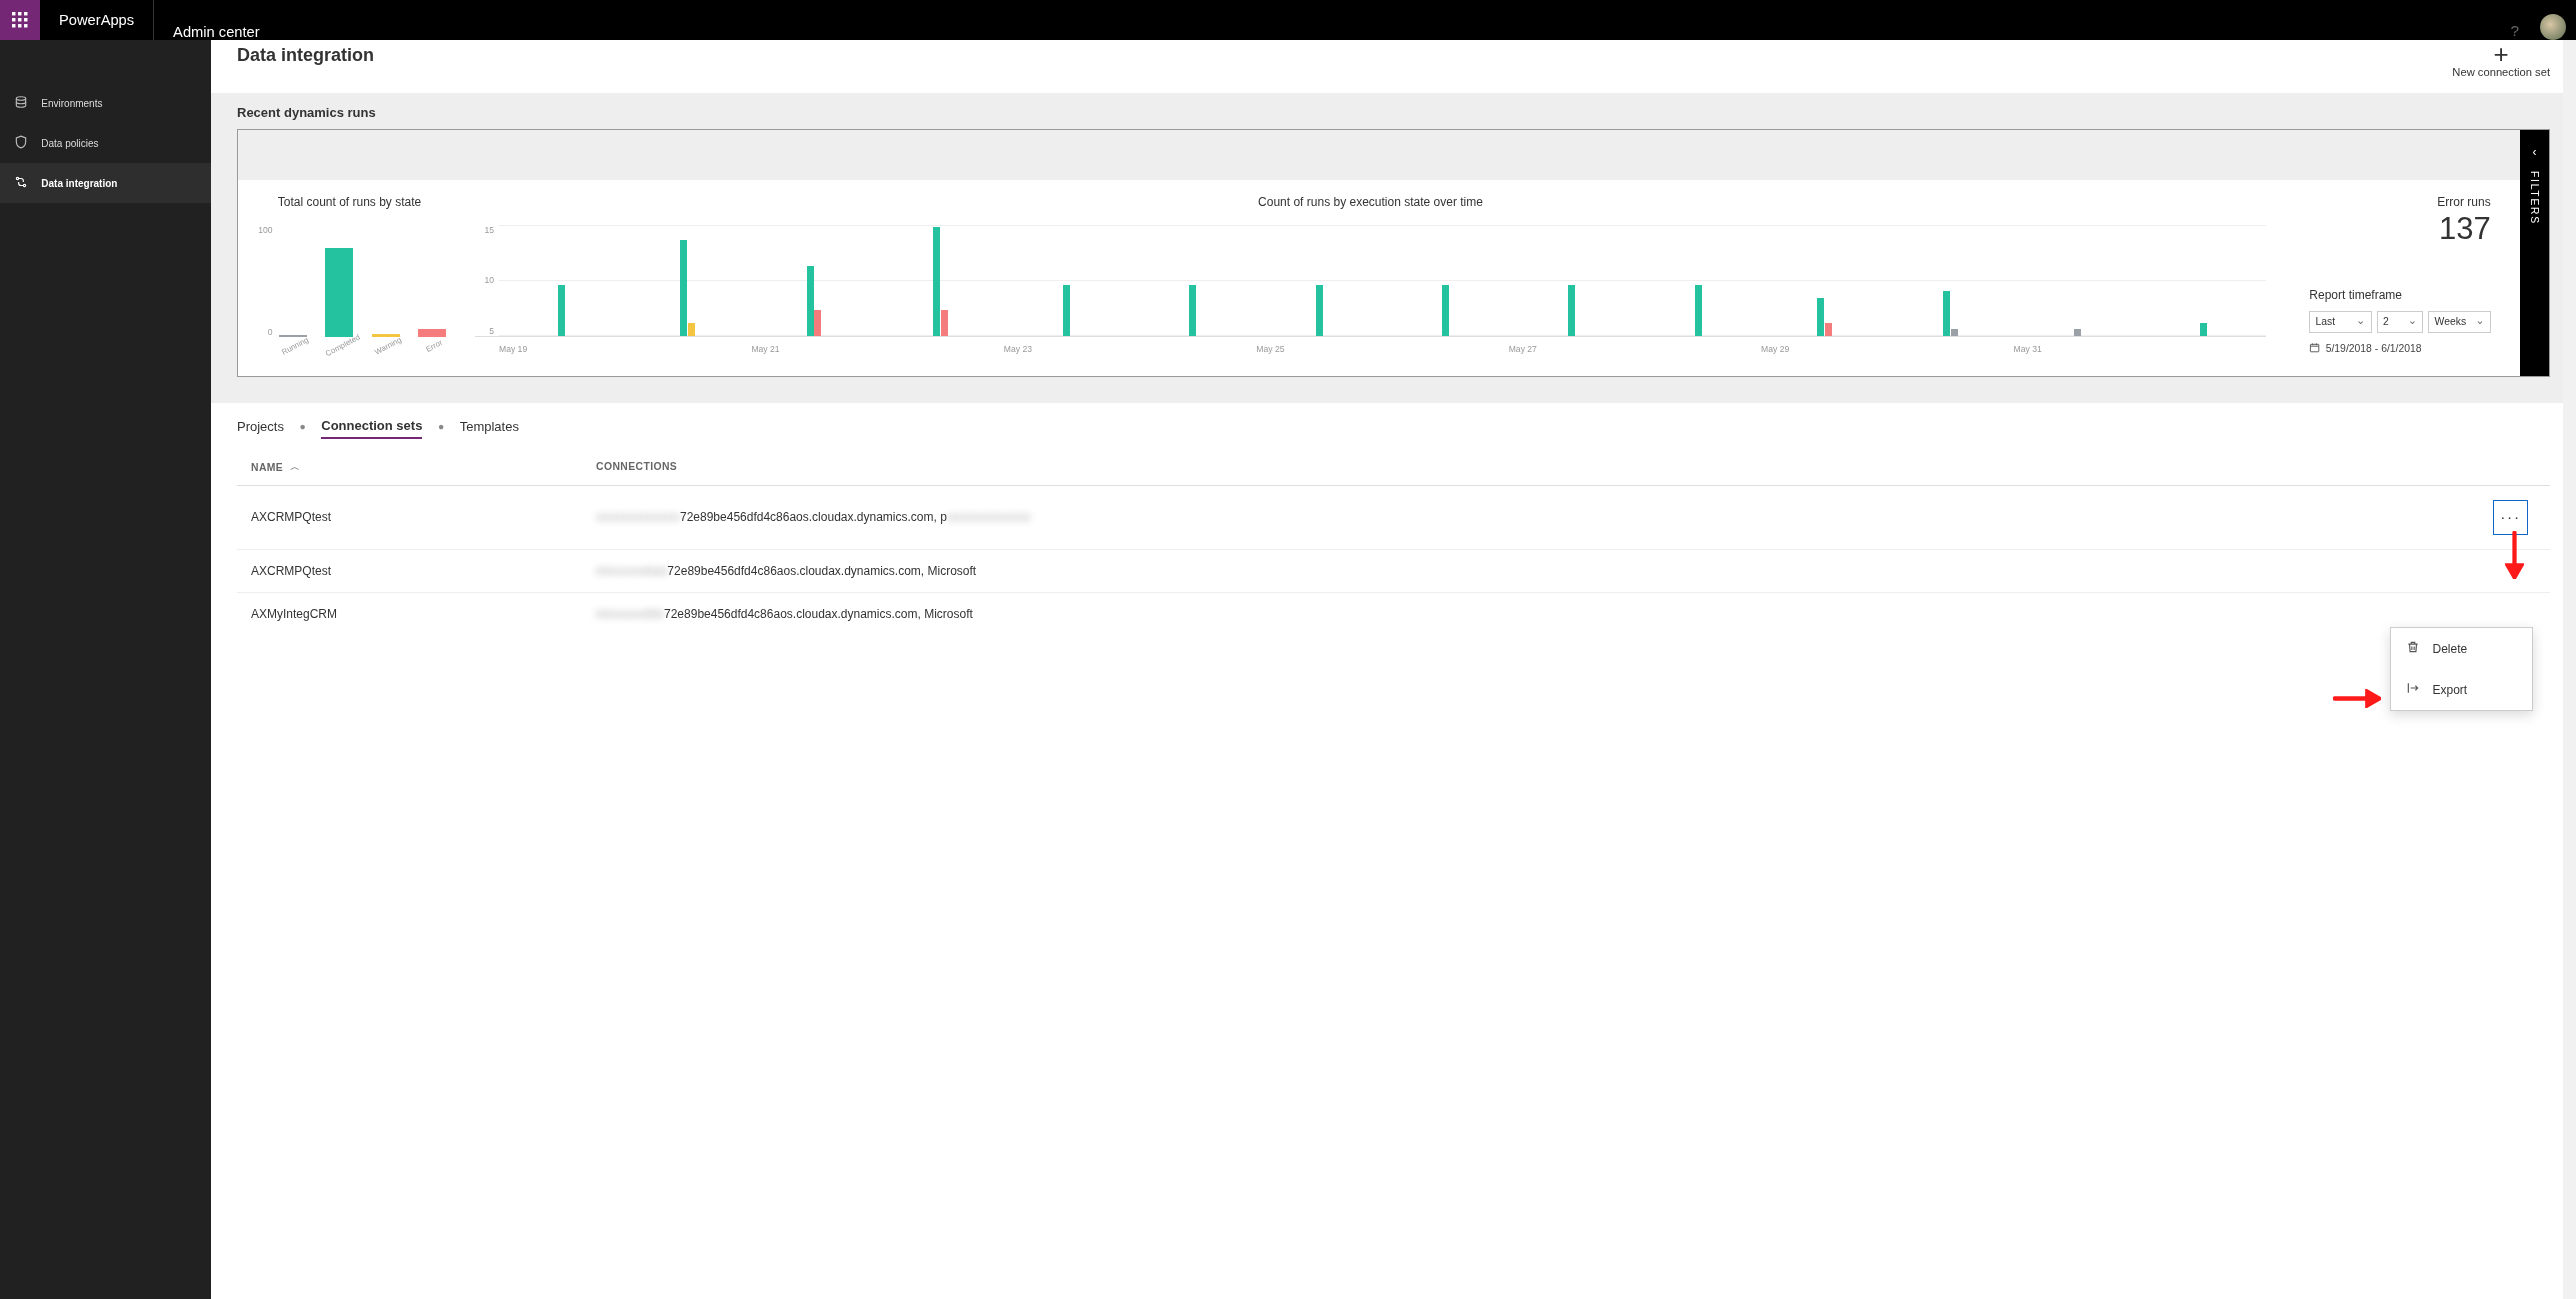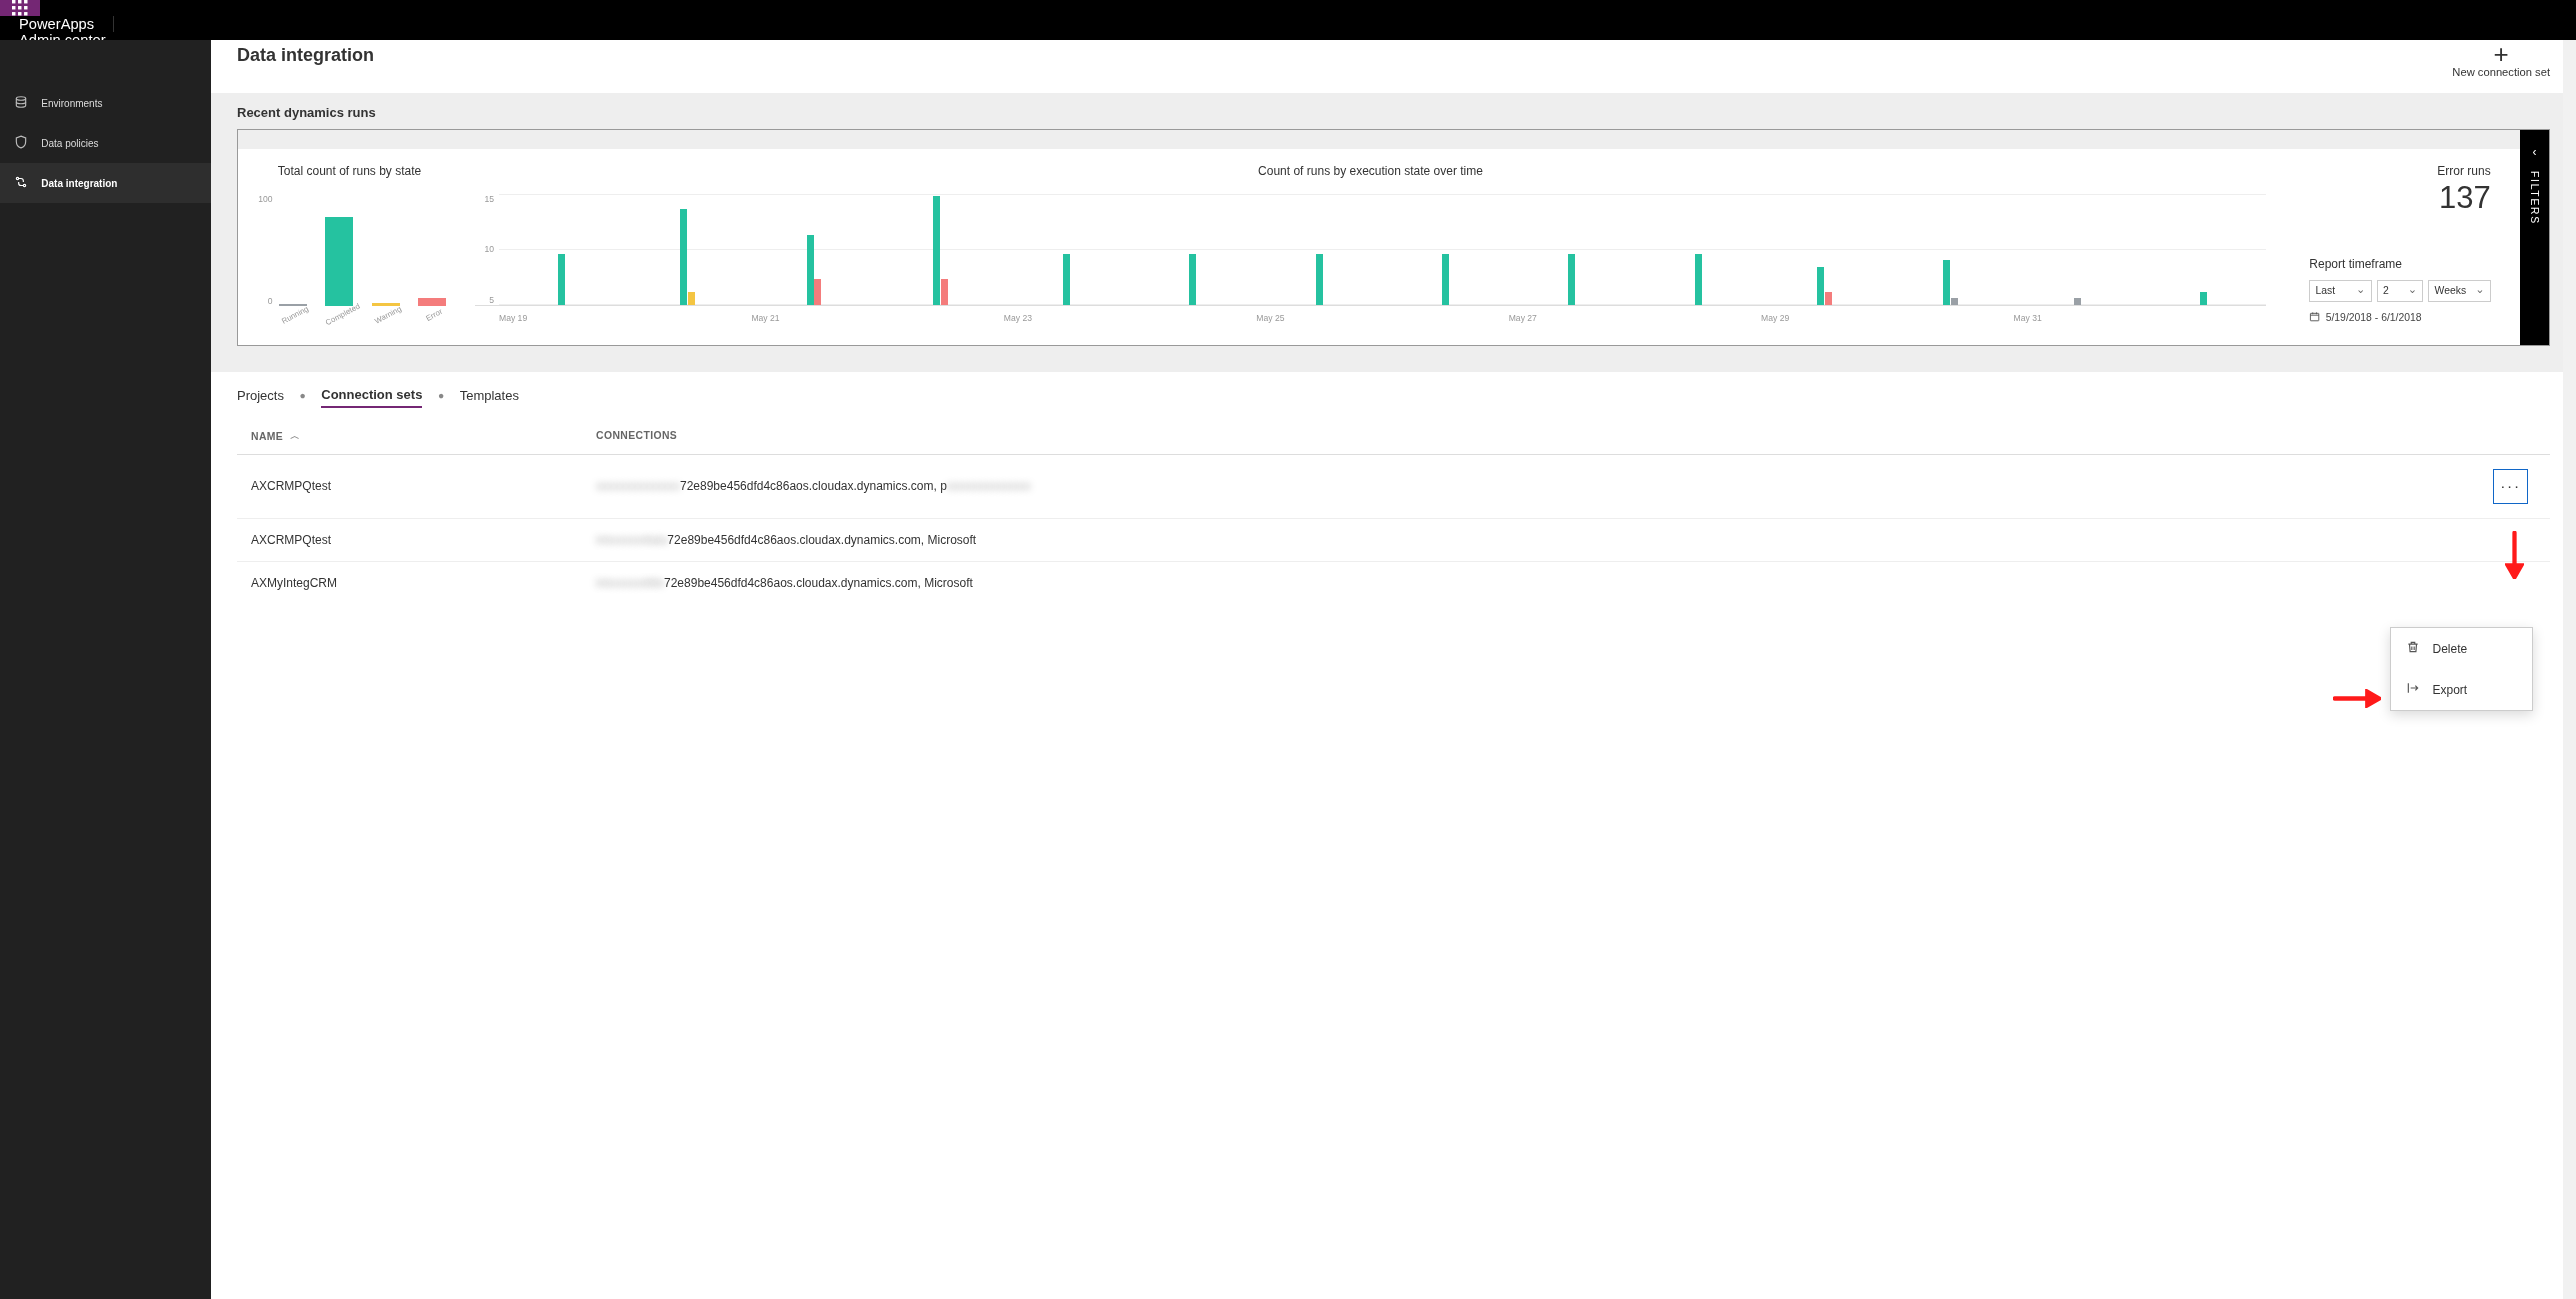--- a/index.html
+++ b/index.html
@@ -6,7 +6,7 @@
   body { font-family: "Segoe UI", Arial, sans-serif; font-size: 12px; color: #333; background: #fff; overflow-x: hidden; }
 
   
-  .topbar { height: 40px; background: #000; display: flex; align-items: flex-start; color: #fff; flex-direction: column; }
+  .topbar { height: 40px; background: #000; display: flex; align-items: flex-end; color: #fff; }
   .waffle { width: 40px; height: 40px; background: #742774; display: flex; align-items: center; justify-content: center; cursor: pointer; }
   .waffle svg { width: 15.5px; height: 15.5px; }
   .brand { padding: 0 19px; font-size: 14.7px; font-weight: 400; border-right: 0.9px solid #333; height: 100%; display: flex; align-items: center; }

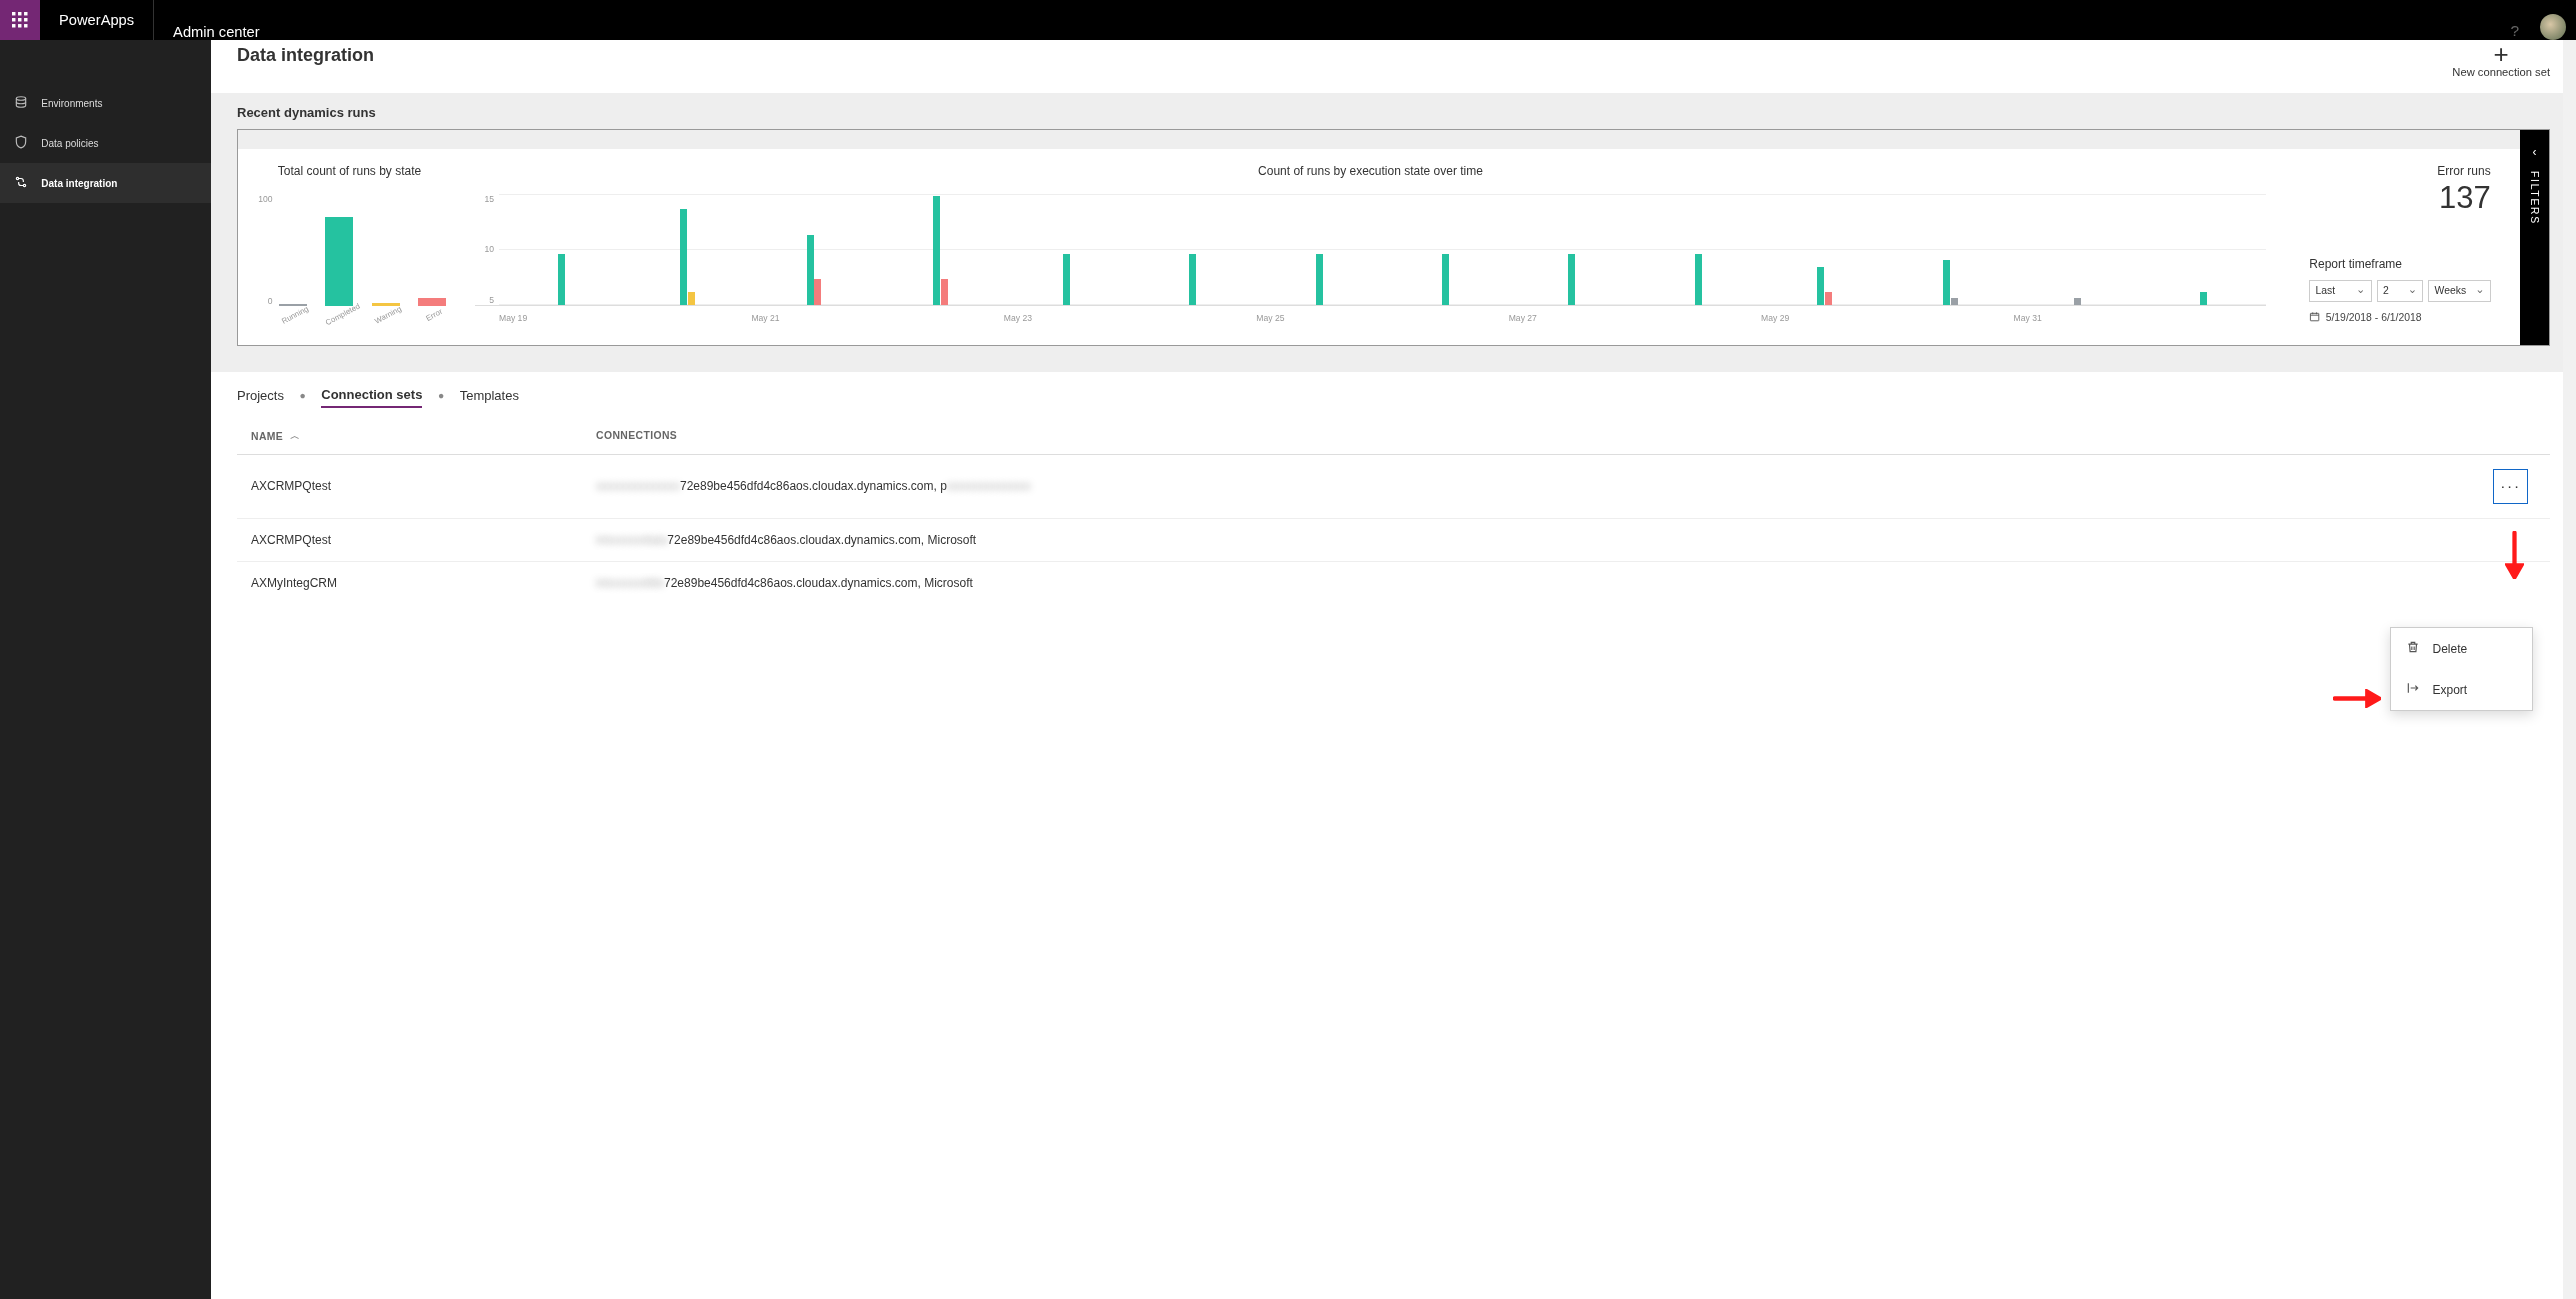--- a/index.html
+++ b/index.html
@@ -35,7 +35,7 @@
   .section-title { font-size: 13px; font-weight: 600; margin: 0 26px 8.6px 26px; }
 
   .chart-wrap { margin: 0 26px; border: 0.9px solid #999; background: #eee; position: relative; display: flex; }
-  .chart-inner { flex: 1; background: #fff; margin-top: 19px; padding: 15.5px 12px 21px 12px; display: flex; gap: 26px; }
+  .chart-inner { flex: 1; background: #fff; margin-top: 50px; padding: 15.5px 12px 21px 12px; display: flex; gap: 26px; }
 
   .filters-tab { width: 29px; background: #000; color: #fff; display: flex; flex-direction: column; align-items: center; padding-top: 15.5px; gap: 12px; cursor: pointer; }
   .filters-tab .chev { font-size: 12px; }

